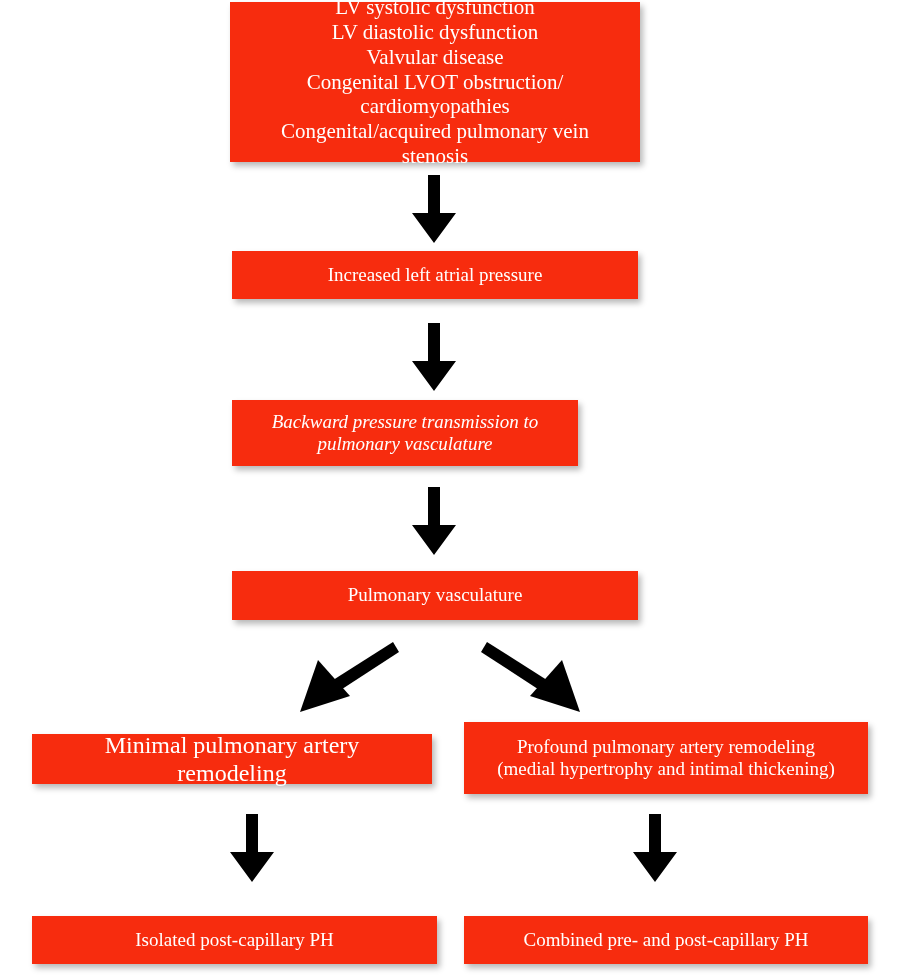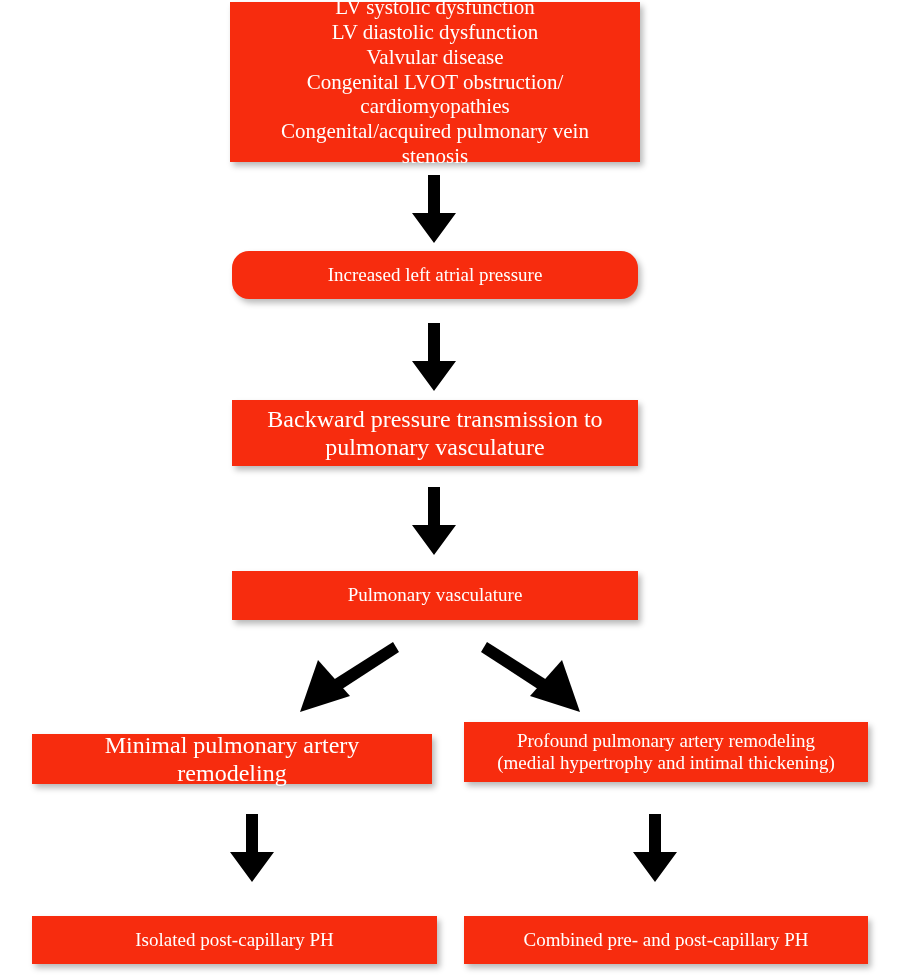--- a/index.html
+++ b/index.html
@@ -41,7 +41,7 @@
 
   
   #node-etiologies   { left: 230px; top:   2px; width: 410px; height: 160px; font-size: 21px; }
-  #node-la-pressure  { left: 232px; top: 251px; width: 406px; height:  48px; font-size: 19px; border-radius: 17px; }
+  #node-la-pressure  { left: 232px; top: 251px; width: 406px; height:  48px; font-size: 19px; }
   #node-backward     { left: 232px; top: 400px; width: 406px; height:  66px; font-size: 24px; }
   #node-ph           { left: 232px; top: 571px; width: 406px; height:  49px; font-size: 19px; }
   #node-minimal      { left:  32px; top: 734px; width: 400px; height:  50px; font-size: 24px; }

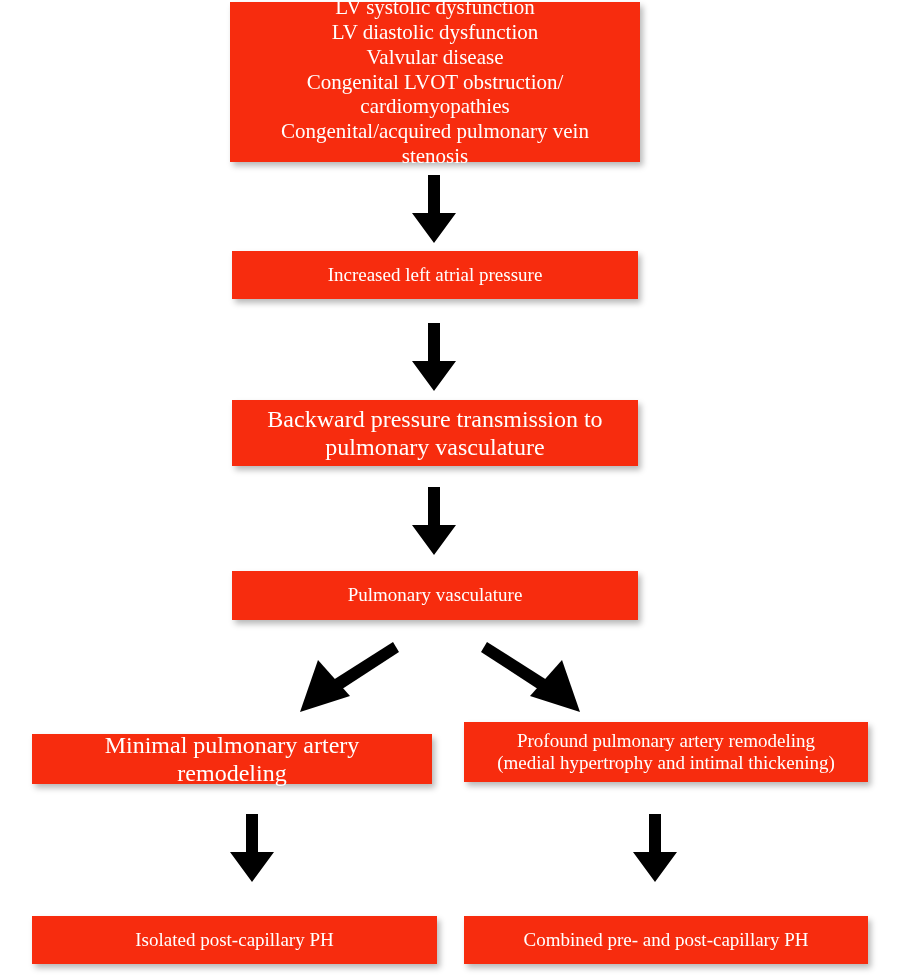--- a/index.html
+++ b/index.html
@@ -42,7 +42,7 @@
   
   #node-etiologies   { left: 230px; top:   2px; width: 410px; height: 160px; font-size: 21px; }
   #node-la-pressure  { left: 232px; top: 251px; width: 406px; height:  48px; font-size: 19px; }
-  #node-backward     { left: 232px; top: 400px; width: 406px; height:  66px; font-size: 24px; }
+  #node-backward     { left: 232px; top: 400px; width: 346px; height:  66px; font-size: 19px; font-style: italic; }
   #node-ph           { left: 232px; top: 571px; width: 406px; height:  49px; font-size: 19px; }
   #node-minimal      { left:  32px; top: 734px; width: 400px; height:  50px; font-size: 24px; }
   #node-profound     { left: 464px; top: 722px; width: 404px; height:  60px; font-size: 19px; }

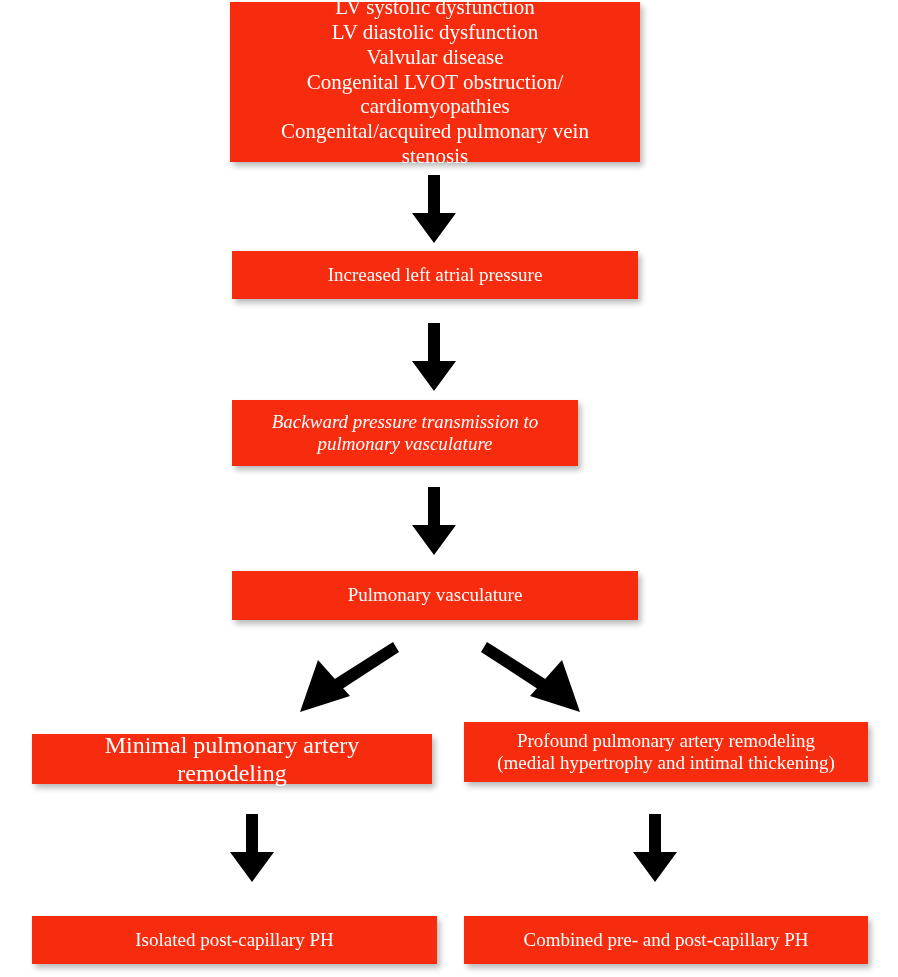--- a/index.html
+++ b/index.html
@@ -45,7 +45,7 @@
   #node-backward     { left: 232px; top: 400px; width: 346px; height:  66px; font-size: 19px; font-style: italic; }
   #node-ph           { left: 232px; top: 571px; width: 406px; height:  49px; font-size: 19px; }
   #node-minimal      { left:  32px; top: 734px; width: 400px; height:  50px; font-size: 24px; }
-  #node-profound     { left: 464px; top: 722px; width: 404px; height:  60px; font-size: 19px; }
+  #node-profound     { left: 464px; top: 722px; width: 404px; height:  72px; font-size: 19px; }
   #node-isolated     { left:  32px; top: 916px; width: 405px; height:  48px; font-size: 19px; }
   #node-combined     { left: 464px; top: 916px; width: 404px; height:  48px; font-size: 19px; }
 

